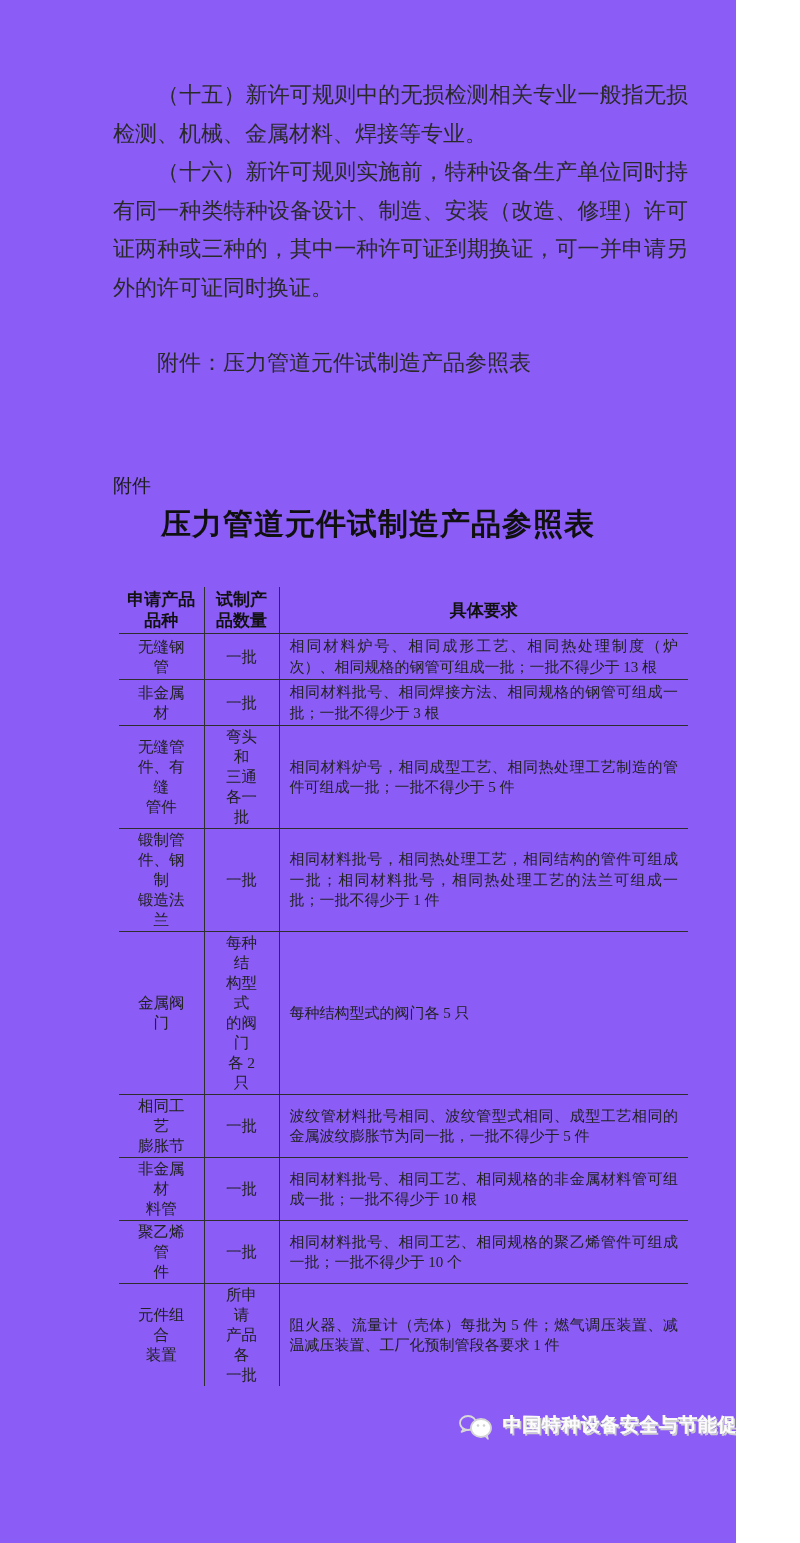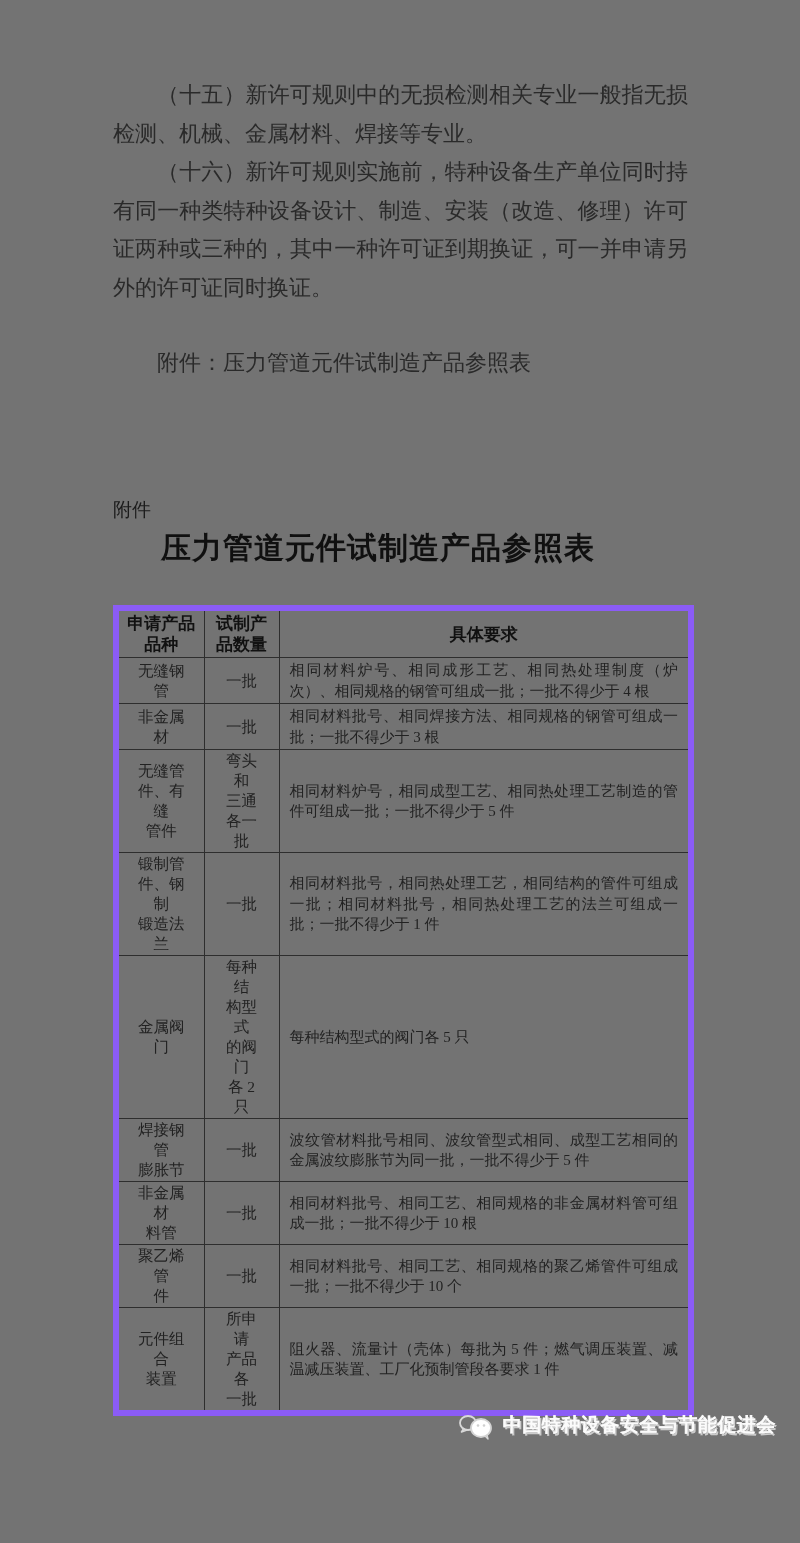--- a/index.html
+++ b/index.html
@@ -5,9 +5,9 @@
   html, body { margin: 0; padding: 0; background: #ffffff; }
   .page {
     position: relative;
-    width: 800px;
+    width: 736px;
     height: 1543px;
-    background: #737373;
+    background: #8b5cf6;
     overflow: hidden;
     color: #262626;
     font-family: "Liberation Serif", "DejaVu Serif", serif;

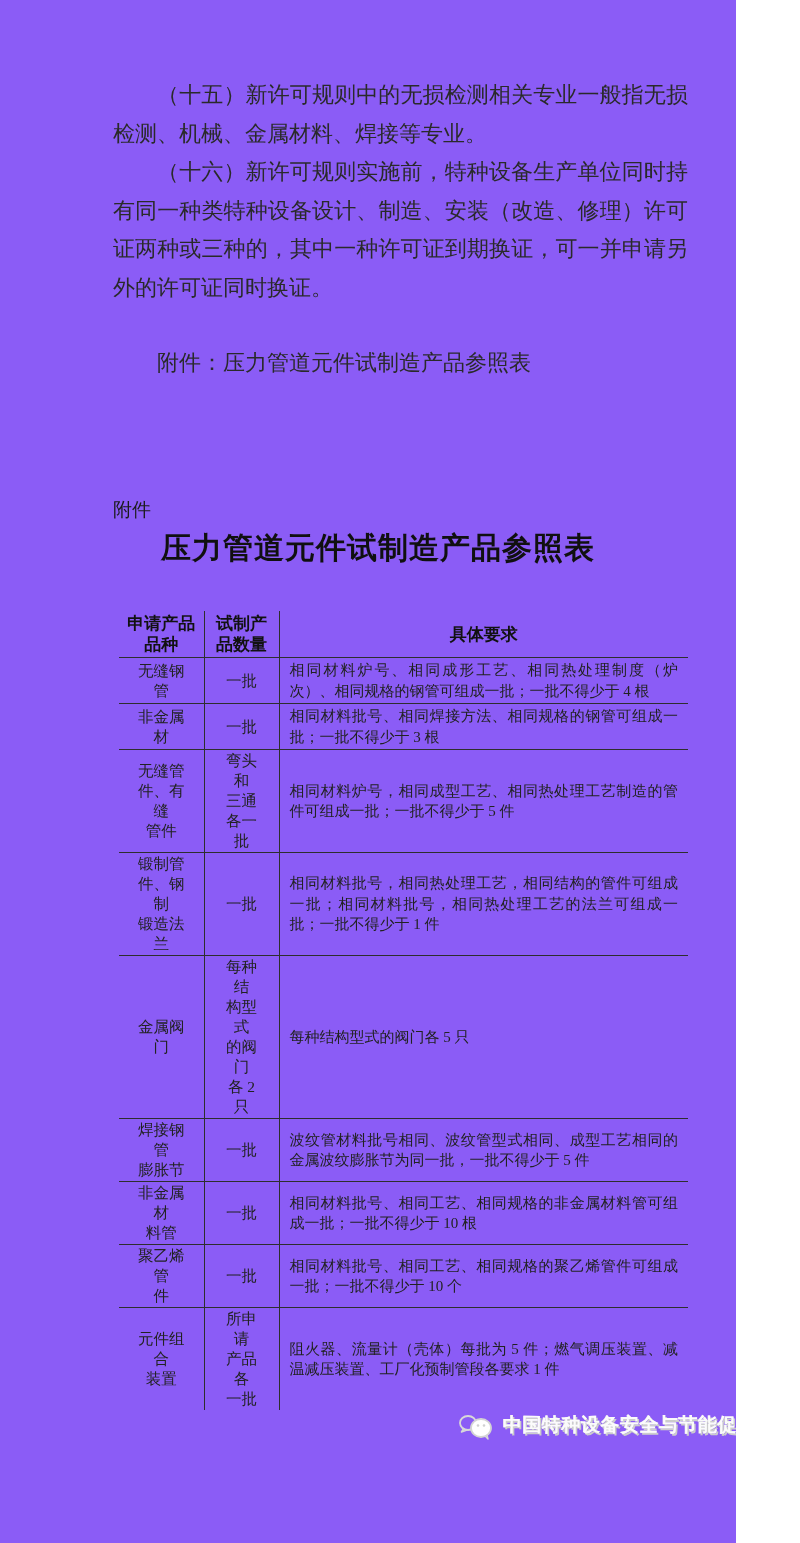--- a/index.html
+++ b/index.html
@@ -34,7 +34,7 @@
     color: #2a2a2a;
   }
   .attachment-label {
-    margin-top: 116px;
+    margin-top: 92px;
     font-family: "Liberation Sans", "DejaVu Sans", sans-serif;
     font-size: 19px;
     line-height: 24px;

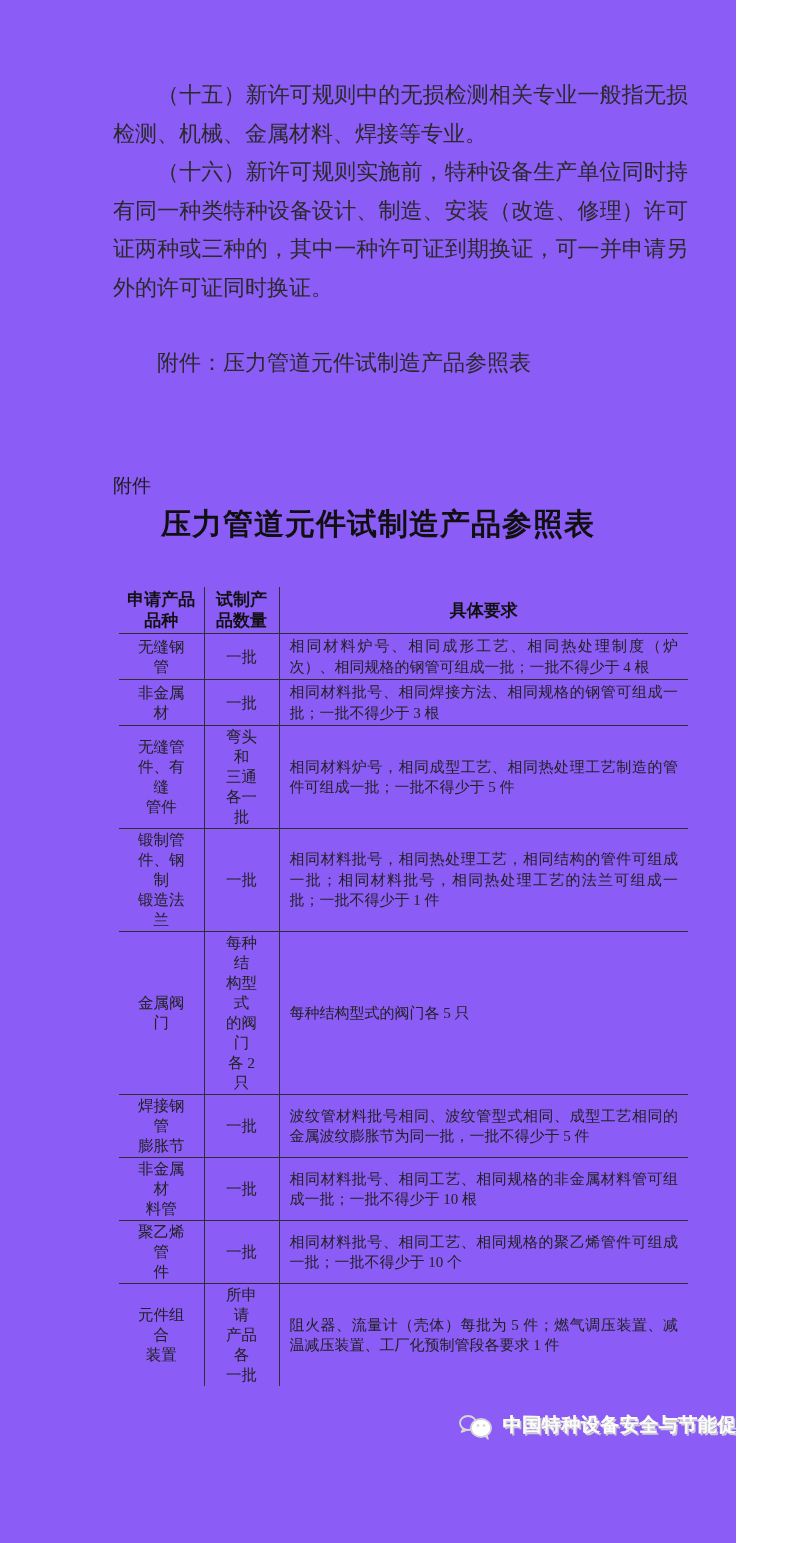--- a/index.html
+++ b/index.html
@@ -140,7 +140,7 @@
           <tr>
             <td class="c-product">无缝钢管</td>
             <td class="c-quantity">一批</td>
-            <td class="c-req">相同材料炉号、相同成形工艺、相同热处理制度（炉次）、相同规格的钢管可组成一批；一批不得少于 4 根</td>
+            <td class="c-req">相同材料炉号、相同成形工艺、相同热处理制度（炉次）、相同规格的钢管可组成一批；一批不得少于 13 根</td>
           </tr>
           <tr>
             <td class="c-product">非金属材</td>

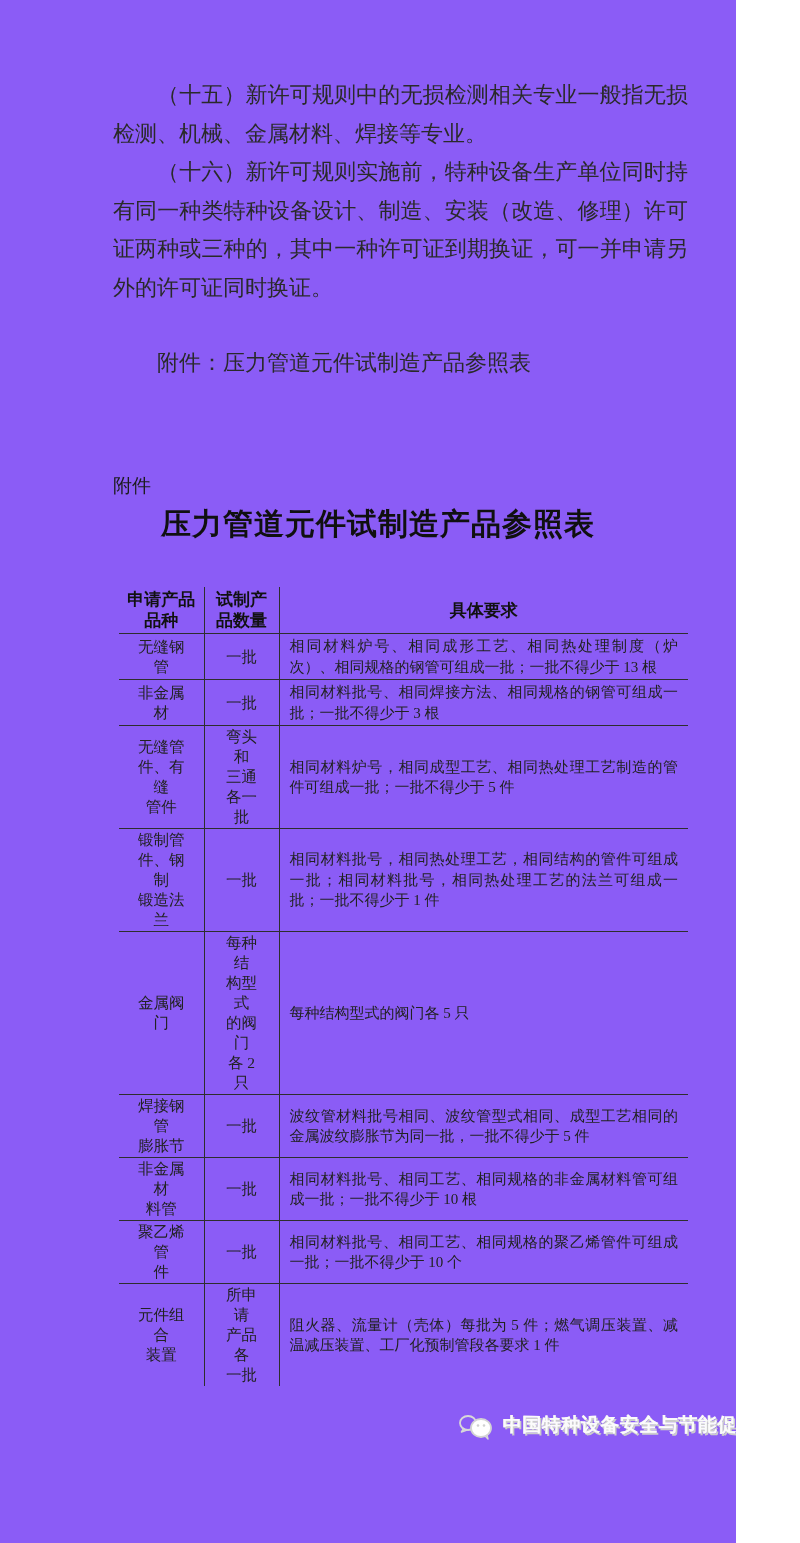--- a/index.html
+++ b/index.html
@@ -172,7 +172,7 @@
             <td class="c-req">每种结构型式的阀门各 5 只</td>
           </tr>
           <tr>
-            <td class="c-product">焊接钢管
+            <td class="c-product">相同工艺
 膨胀节</td>
             <td class="c-quantity">一批</td>
             <td class="c-req">波纹管材料批号相同、波纹管型式相同、成型工艺相同的金属波纹膨胀节为同一批，一批不得少于 5 件</td>

